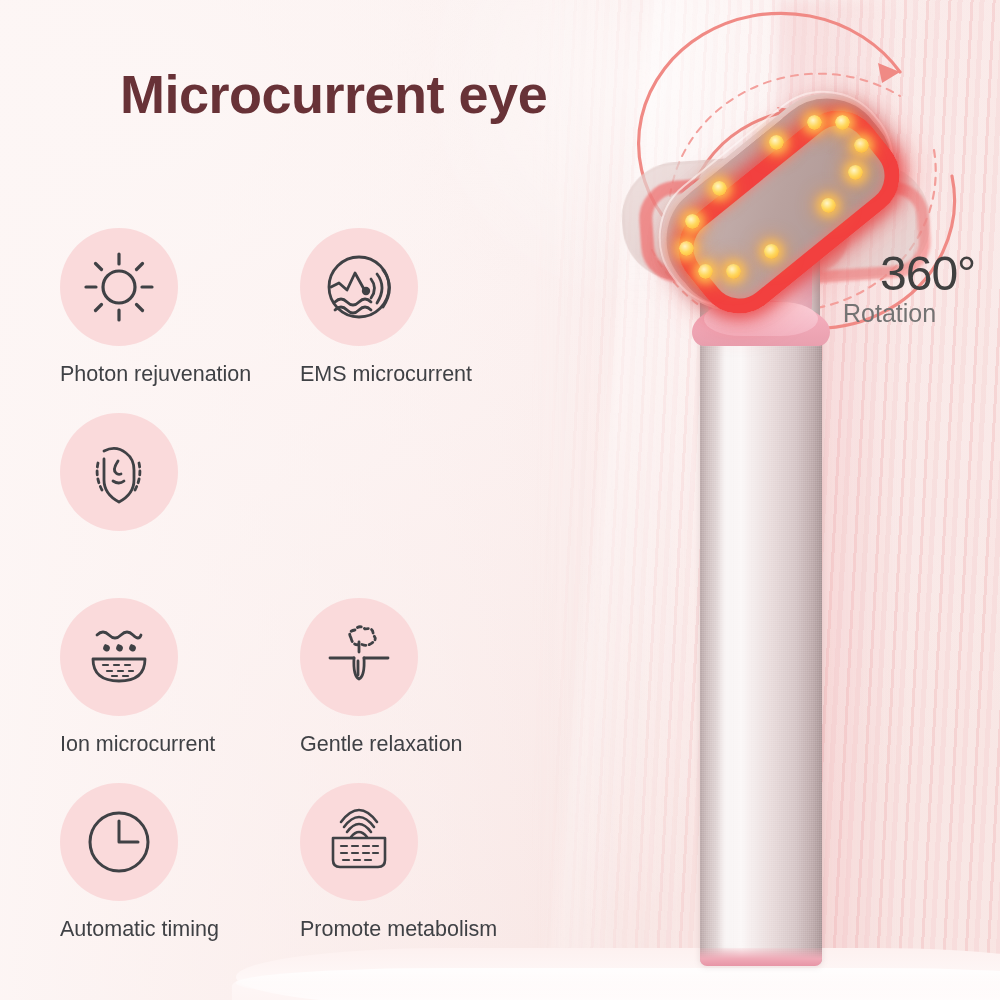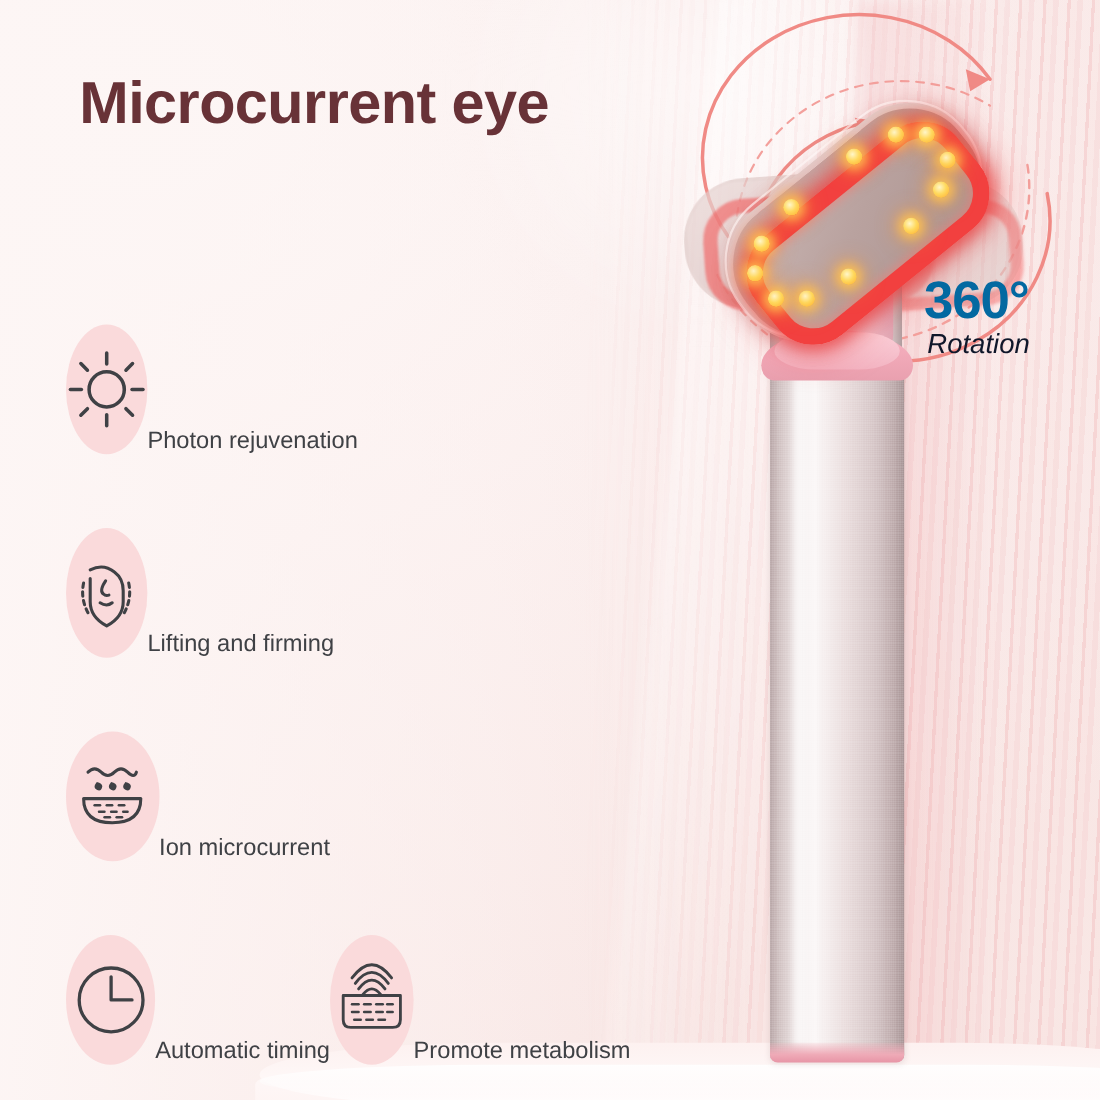--- a/index.html
+++ b/index.html
@@ -78,7 +78,7 @@
     font-size:54px;line-height:1.14;font-weight:bold;
     letter-spacing:-0.5px;
   }
-  .title-line{display:block;}
+  .title-line{display:block;margin-left:48px;}
 
   
   .features{position:absolute;left:60px;top:228px;width:540px;}

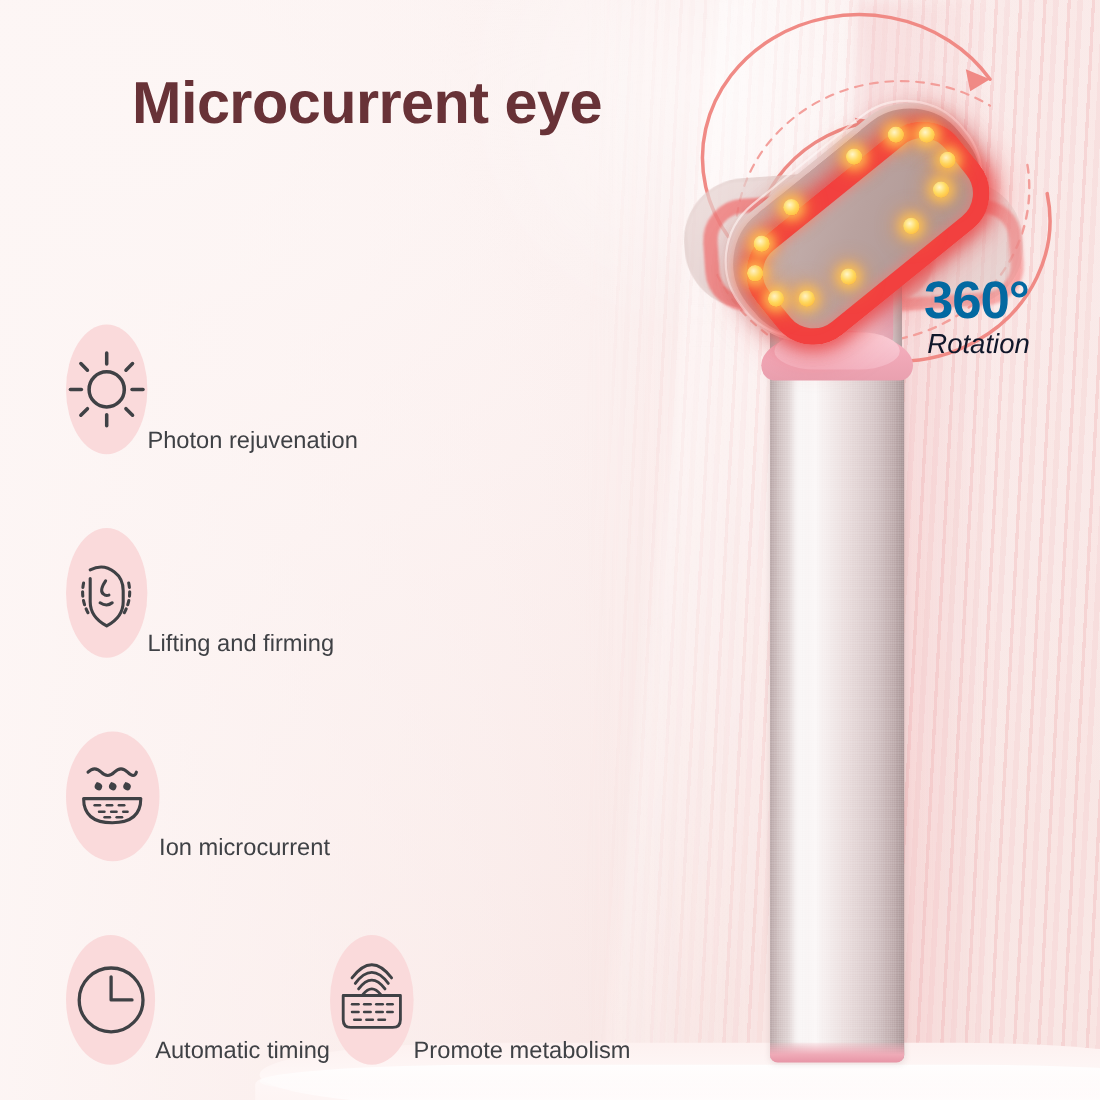--- a/index.html
+++ b/index.html
@@ -225,8 +225,9 @@
   
   .callout{position:absolute;left:240px;top:250px;text-align:left;}
   .deg{
-    font-size:48px;font-weight:bold;color:#0369a1;line-height:1;
+    font-size:48px;font-weight:normal;color:#404040;line-height:1;
     letter-spacing:-1px;
+    margin-left:40px;
   }
   .rot{
     font-size:25px;color:#0f172a;line-height:1.1;margin-top:2px;margin-left:3px;font-style:italic;

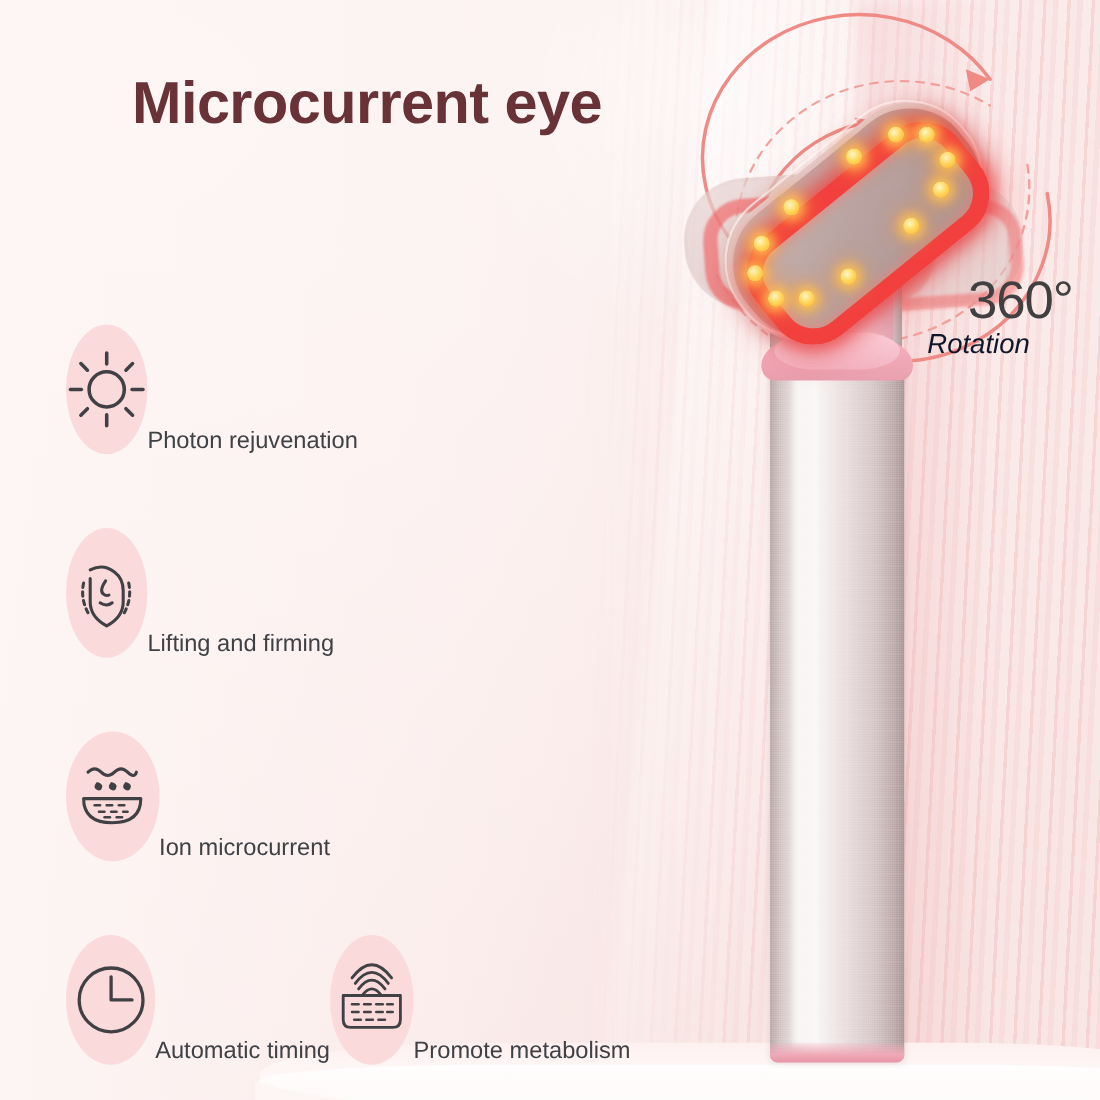--- a/index.html
+++ b/index.html
@@ -230,7 +230,7 @@
     margin-left:40px;
   }
   .rot{
-    font-size:25px;color:#0f172a;line-height:1.1;margin-top:2px;margin-left:3px;font-style:italic;
+    font-size:25px;color:#737373;line-height:1.1;margin-top:2px;margin-left:3px;
   }
 </style>
 </head>

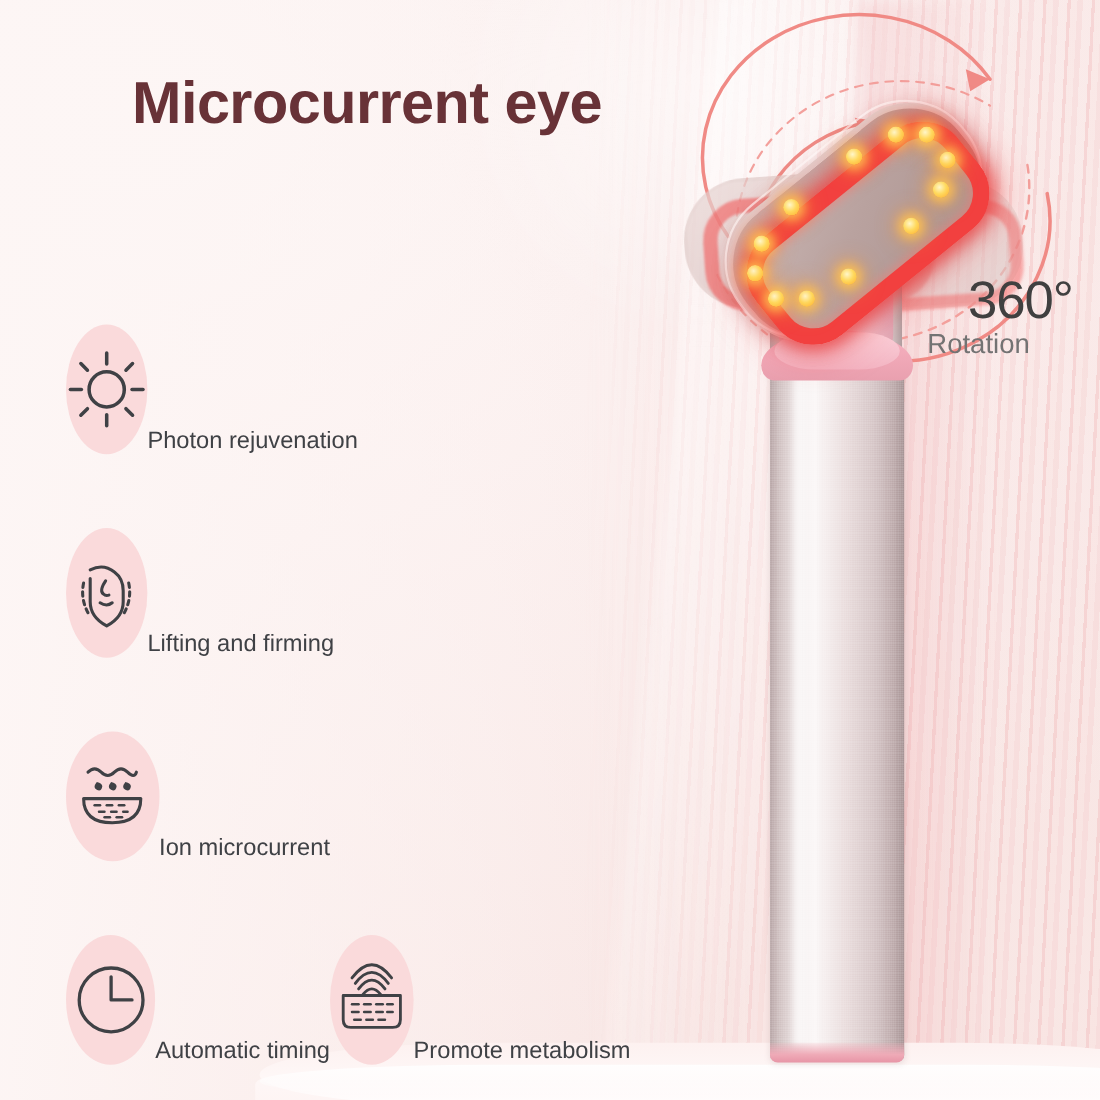--- a/index.html
+++ b/index.html
@@ -83,7 +83,7 @@
   
   .features{position:absolute;left:60px;top:228px;width:540px;}
   .frow{display:flex;height:185px;}
-  .fcell{width:240px;display:flex;flex-direction:row;align-items:flex-end;}
+  .fcell{width:240px;display:flex;flex-direction:column;align-items:flex-start;}
   .fcircle{
     width:118px;height:118px;border-radius:50%;
     background:#fadadb;

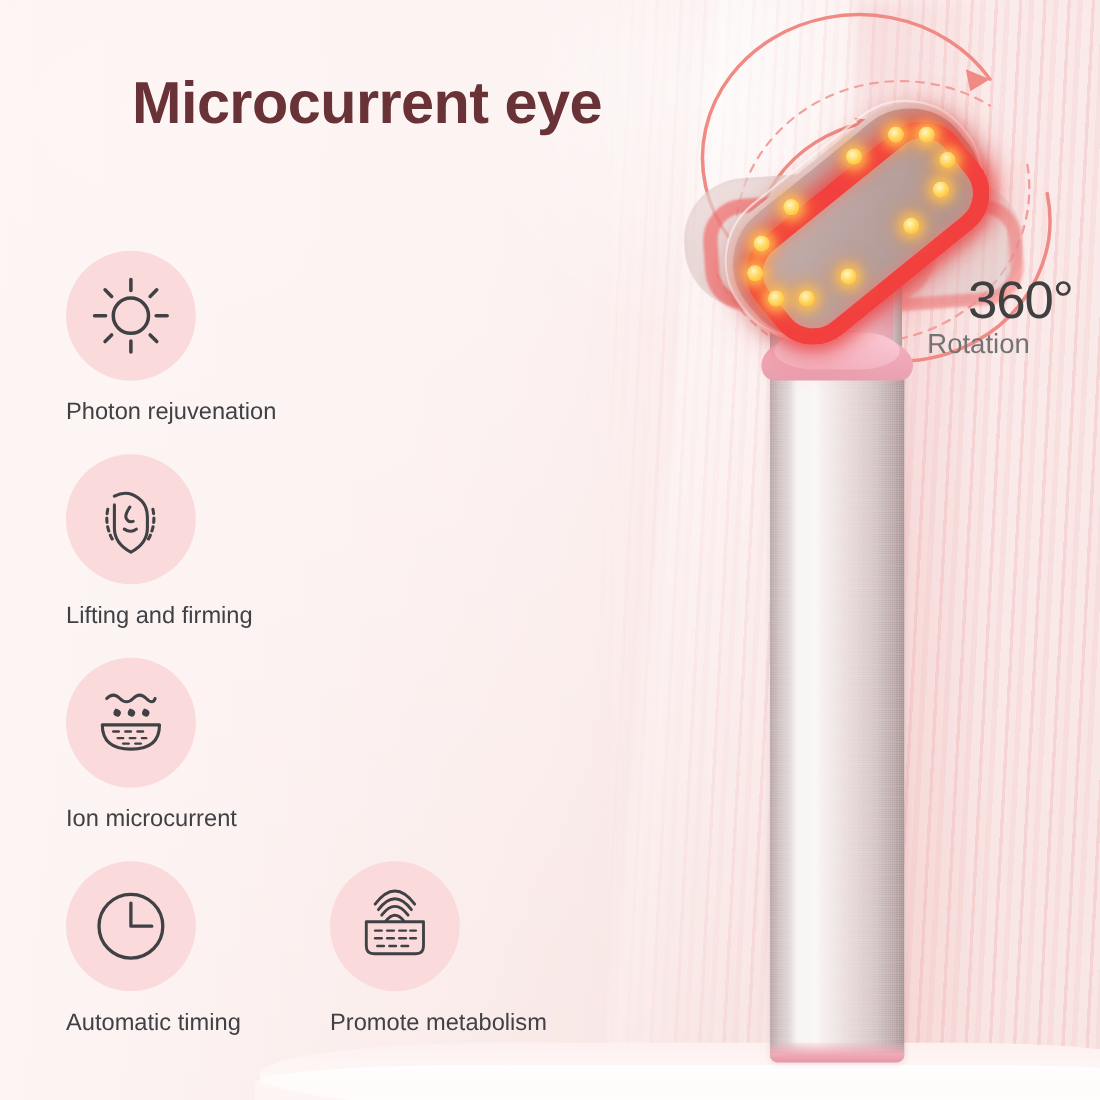--- a/index.html
+++ b/index.html
@@ -273,6 +273,21 @@
         <div class="flabel">Photon rejuvenation</div>
       </div>
 
+      <div class="fcell">
+        <div class="fcircle">
+          <svg width="76" height="76" viewBox="0 0 76 76" fill="none" stroke="#3f4145" stroke-width="2.8" stroke-linecap="round" stroke-linejoin="round">
+            <circle cx="38" cy="38" r="30"></circle>
+            <path d="M10 38 L18 34 L26 41 L34 24 L44 42"></path>
+            <circle cx="45" cy="42" r="4.2" fill="#3f4145" stroke="none"></circle>
+            <path d="M50 30 q7 9 0 19"></path>
+            <path d="M56 25 q10 13 0 29"></path>
+            <path d="M62 21 q13 17 0 37"></path>
+            <path d="M14 53 q6 -6 12 0 t12 0 t12 0"></path>
+            <path d="M14 61 q6 -6 12 0 t12 0 t12 0"></path>
+          </svg>
+        </div>
+        <div class="flabel">EMS microcurrent</div>
+      </div>
     </div>
 
     <div class="frow">

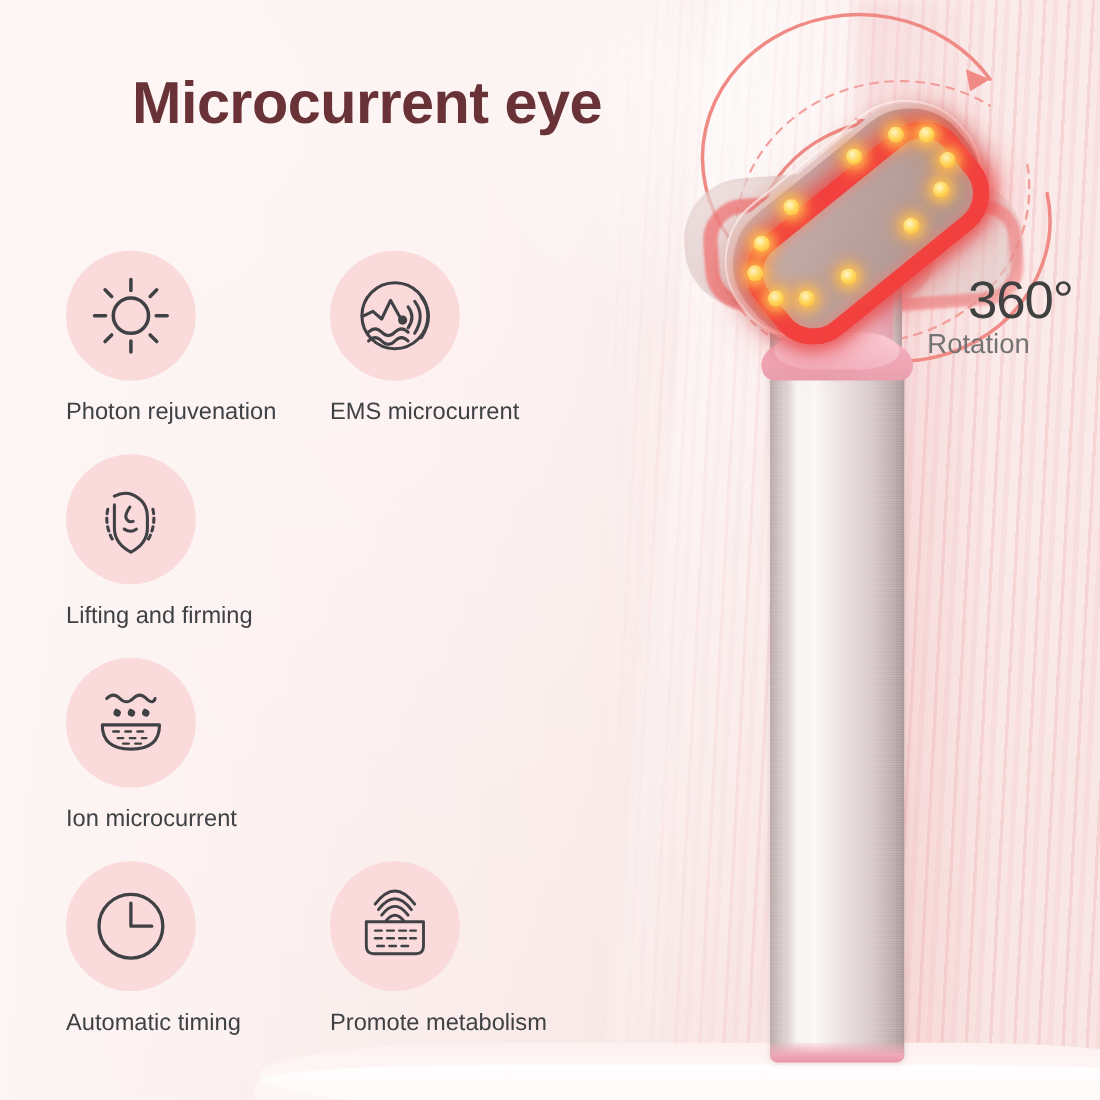--- a/index.html
+++ b/index.html
@@ -301,7 +301,6 @@
             <path d="M57 28 q3 14 -4 27" stroke-dasharray="4 4"></path>
           </svg>
         </div>
-        <div class="flabel">Lifting and firming</div>
       </div>
 
     </div>

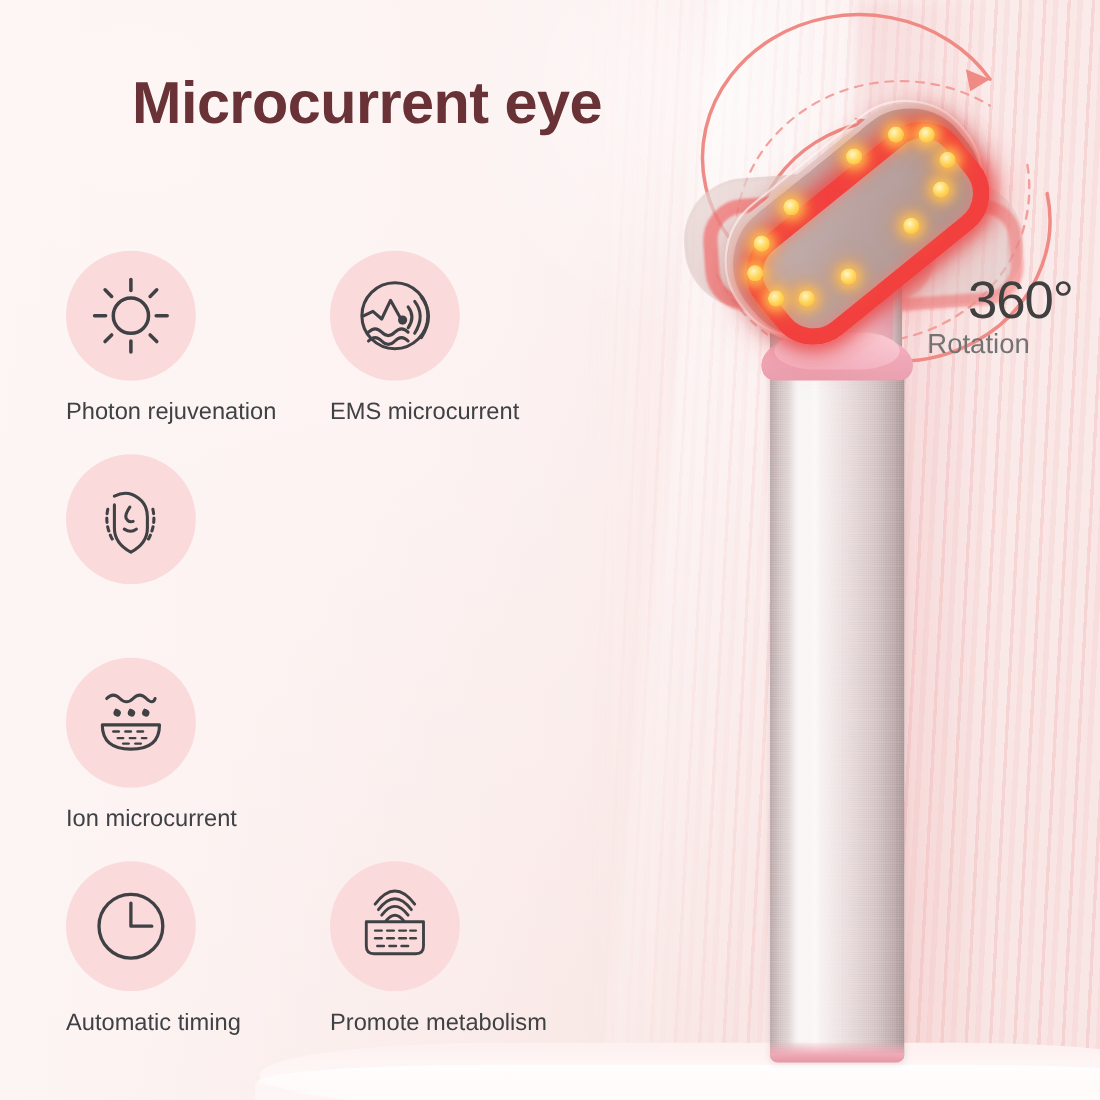--- a/index.html
+++ b/index.html
@@ -327,6 +327,19 @@
         <div class="flabel">Ion microcurrent</div>
       </div>
 
+      <div class="fcell">
+        <div class="fcircle">
+          <svg width="74" height="74" viewBox="0 0 74 74" fill="none" stroke="#3f4145" stroke-width="2.8" stroke-linecap="round" stroke-linejoin="round">
+            <path d="M29 18 q-4 -7 4 -8 q4 -6 10 -1 q9 -2 8 6 q5 4 -1 8 q-5 4 -11 1 q-8 3 -10 -6Z" stroke-dasharray="4 3.5"></path>
+            <path d="M37 22 v10"></path>
+            <path d="M8 38 H32"></path>
+            <path d="M42 38 H66"></path>
+            <path d="M32 38 q-1 18 5 21 q6 -3 5 -21"></path>
+            <path d="M36 41 v14"></path>
+          </svg>
+        </div>
+        <div class="flabel">Gentle relaxation</div>
+      </div>
     </div>
 
     <div class="frow">

